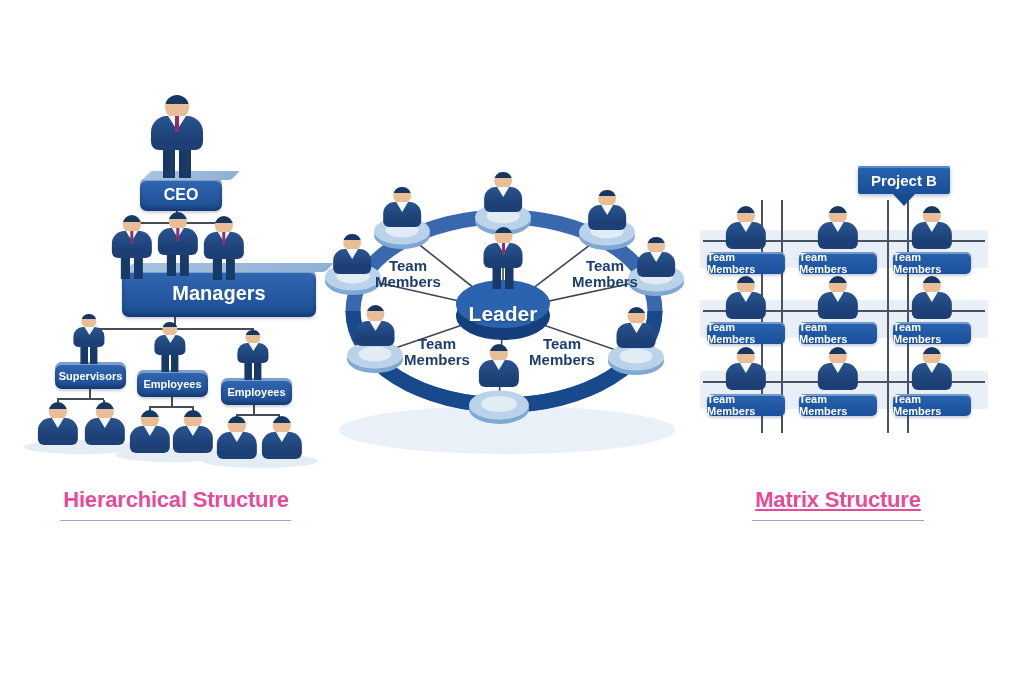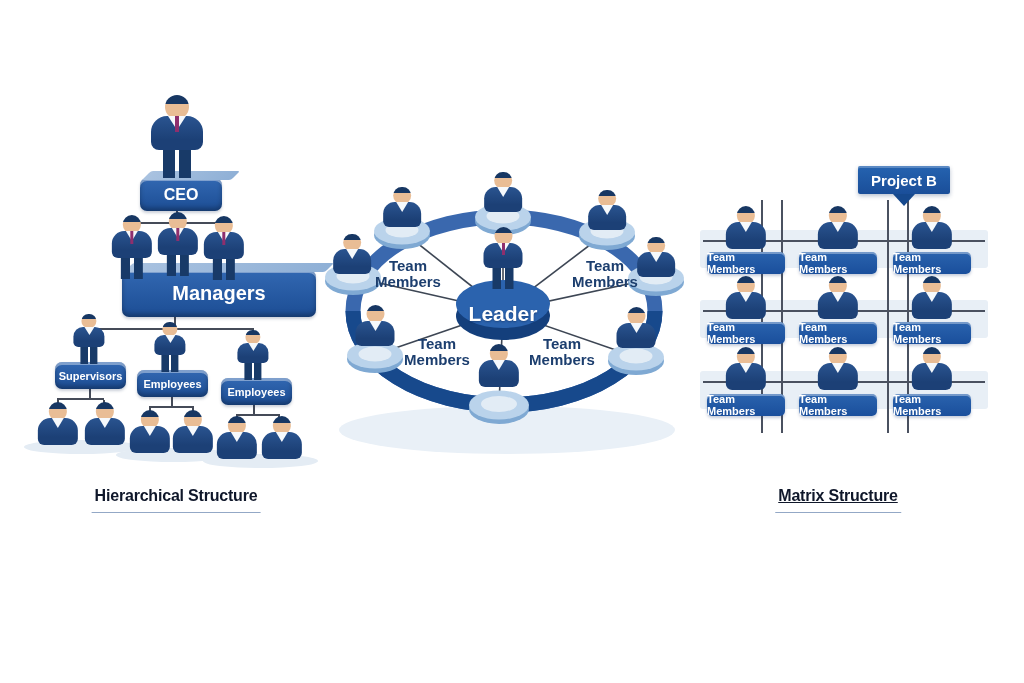--- a/index.html
+++ b/index.html
@@ -63,7 +63,7 @@
         box-shadow:inset 0 2px 0 rgba(255,255,255,.35), 0 2px 3px rgba(30,60,110,.25);}
 
   
-  .stitle{position:absolute;z-index:5;transform:translateX(-50%);color:#0f172a;font-size:16px;
+  .stitle{position:absolute;z-index:5;transform:translateX(-50%);color:#ec4899;font-size:22px;
         font-weight:700;letter-spacing:-0.2px;padding:0 3px 7px;border-bottom:1.6px solid #93a8c6;
         white-space:nowrap;}
 </style>

